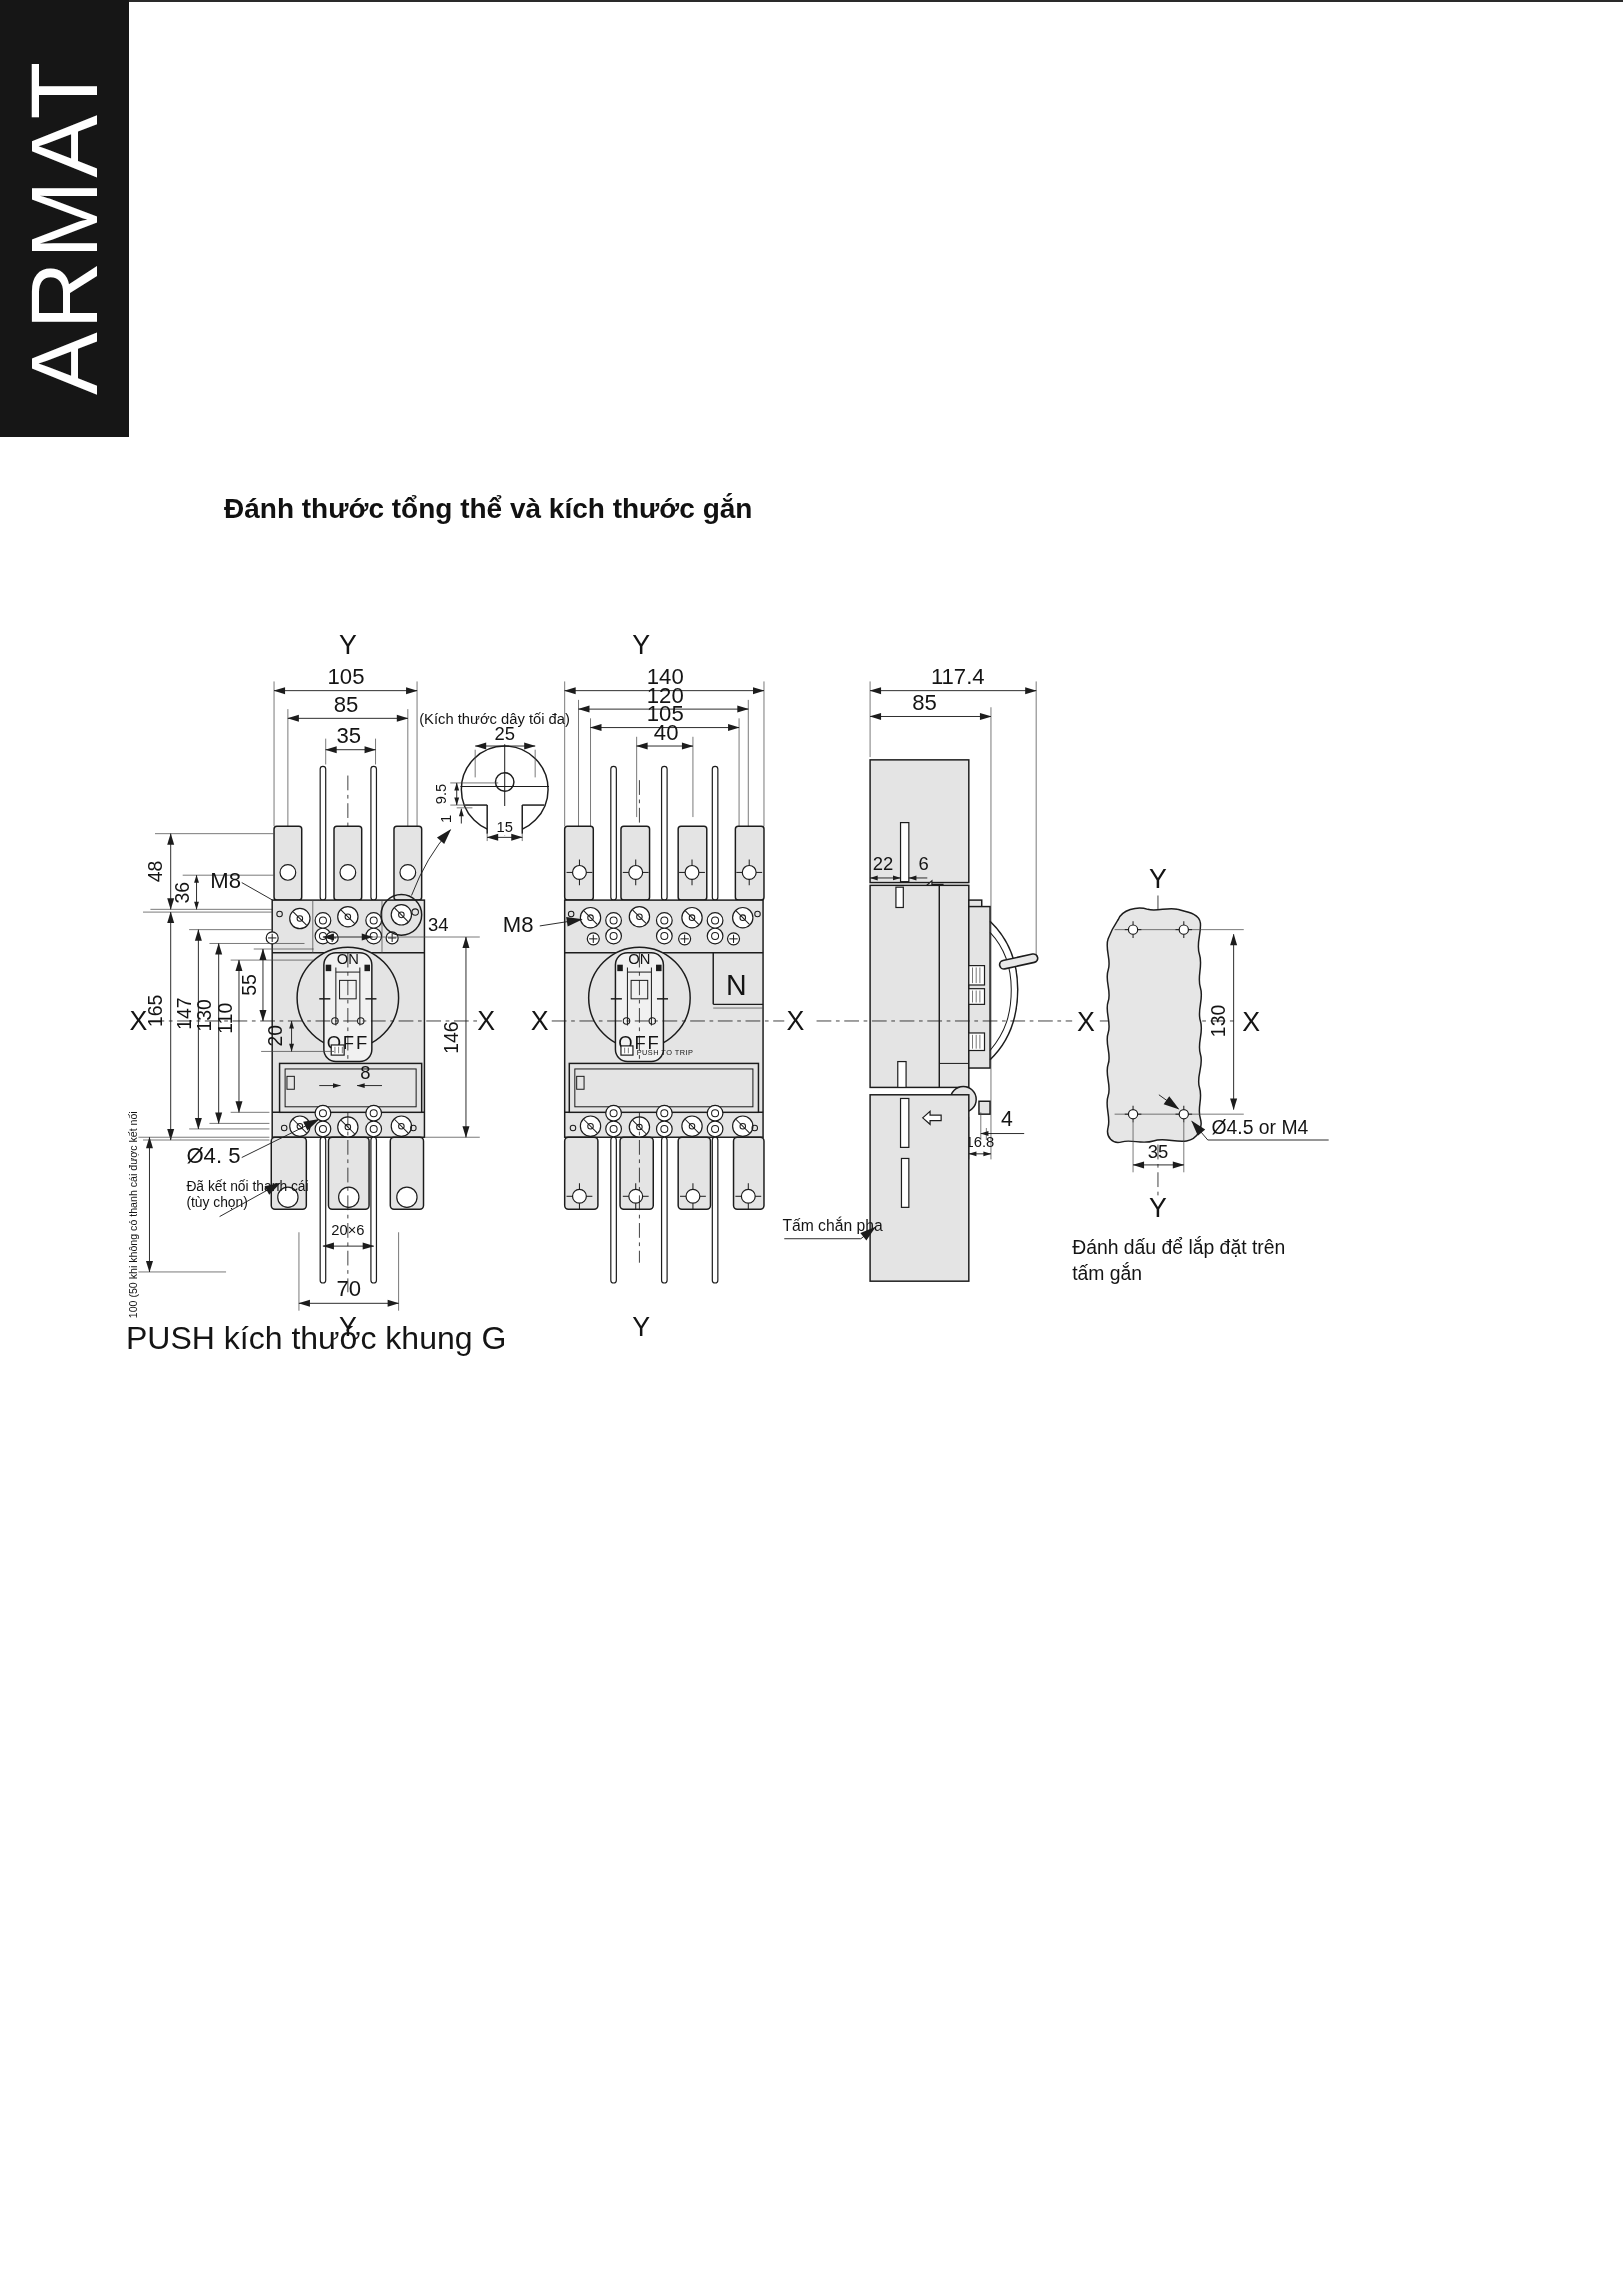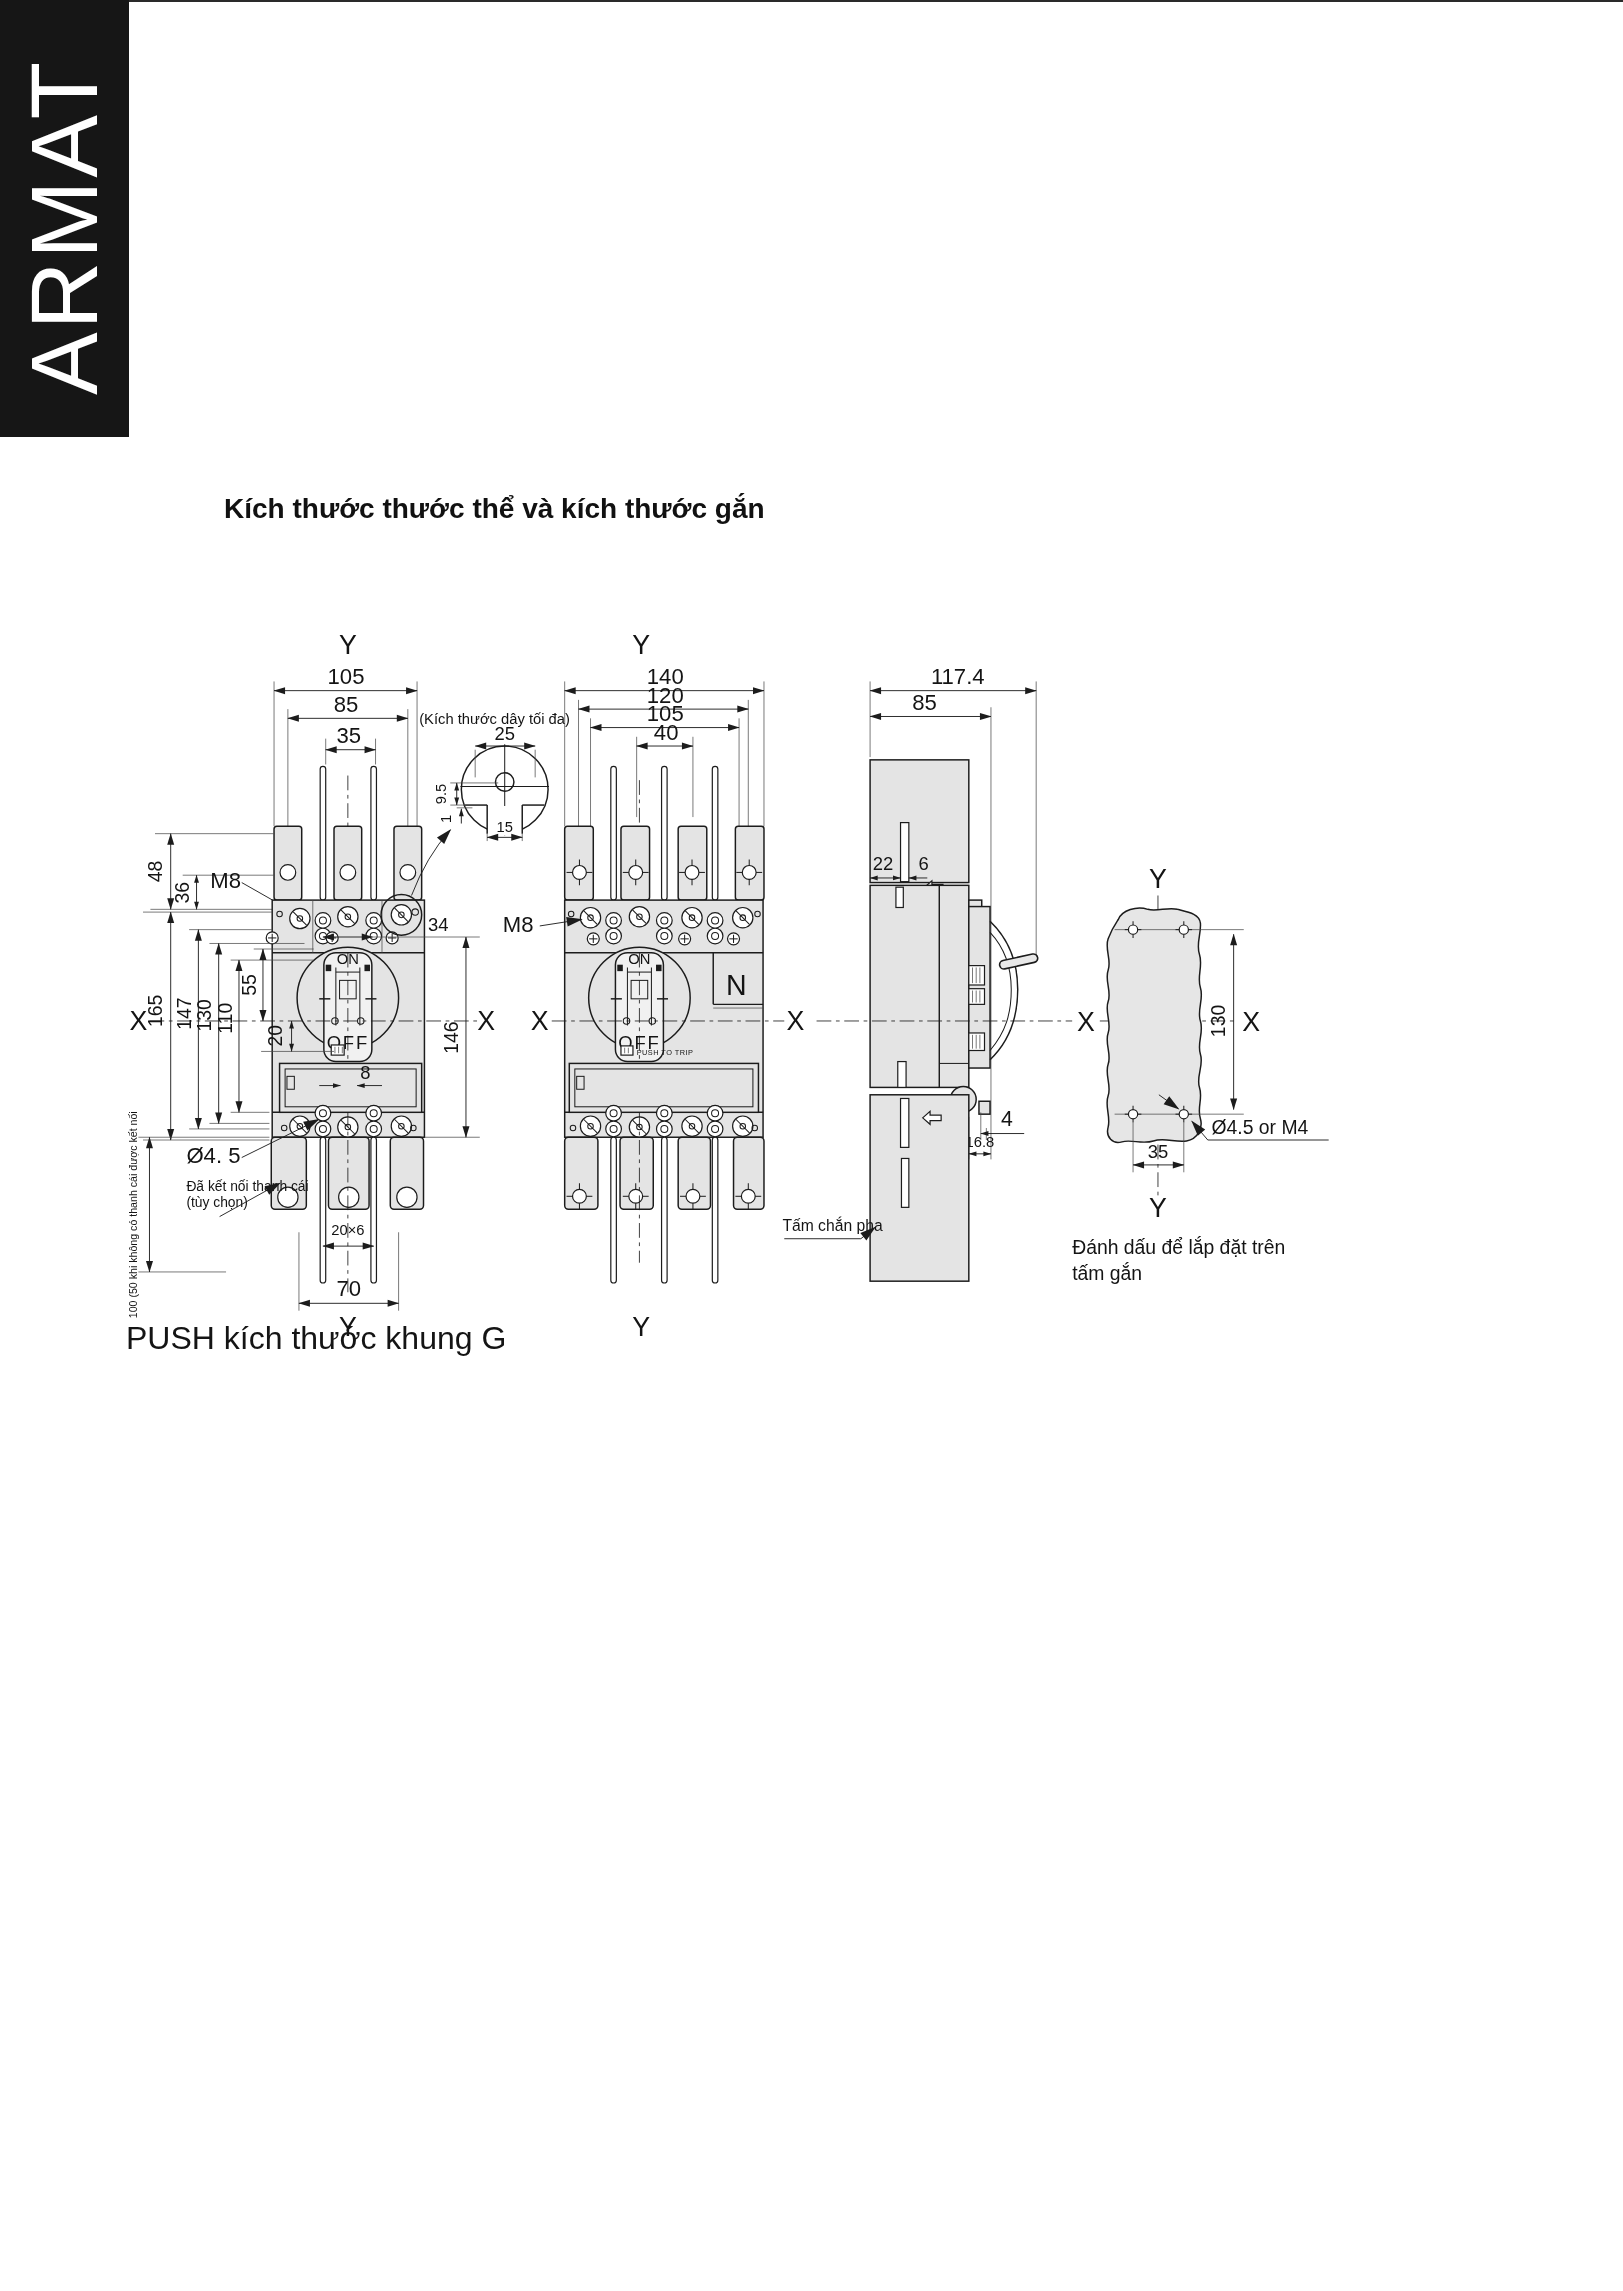--- a/index.html
+++ b/index.html
@@ -36,7 +36,7 @@
   <div id="brandbar">
     <span class="v">ARMAT</span>
   </div>
-  <div id="title">Kích thước thước thể và kích thước gắn</div>
+  <div id="title">Đánh thước tổng thể và kích thước gắn</div>
   <div id="caption">PUSH kích thước khung G</div>
 
   <svg width="1623" height="2292" viewBox="0 0 1759 2483">

